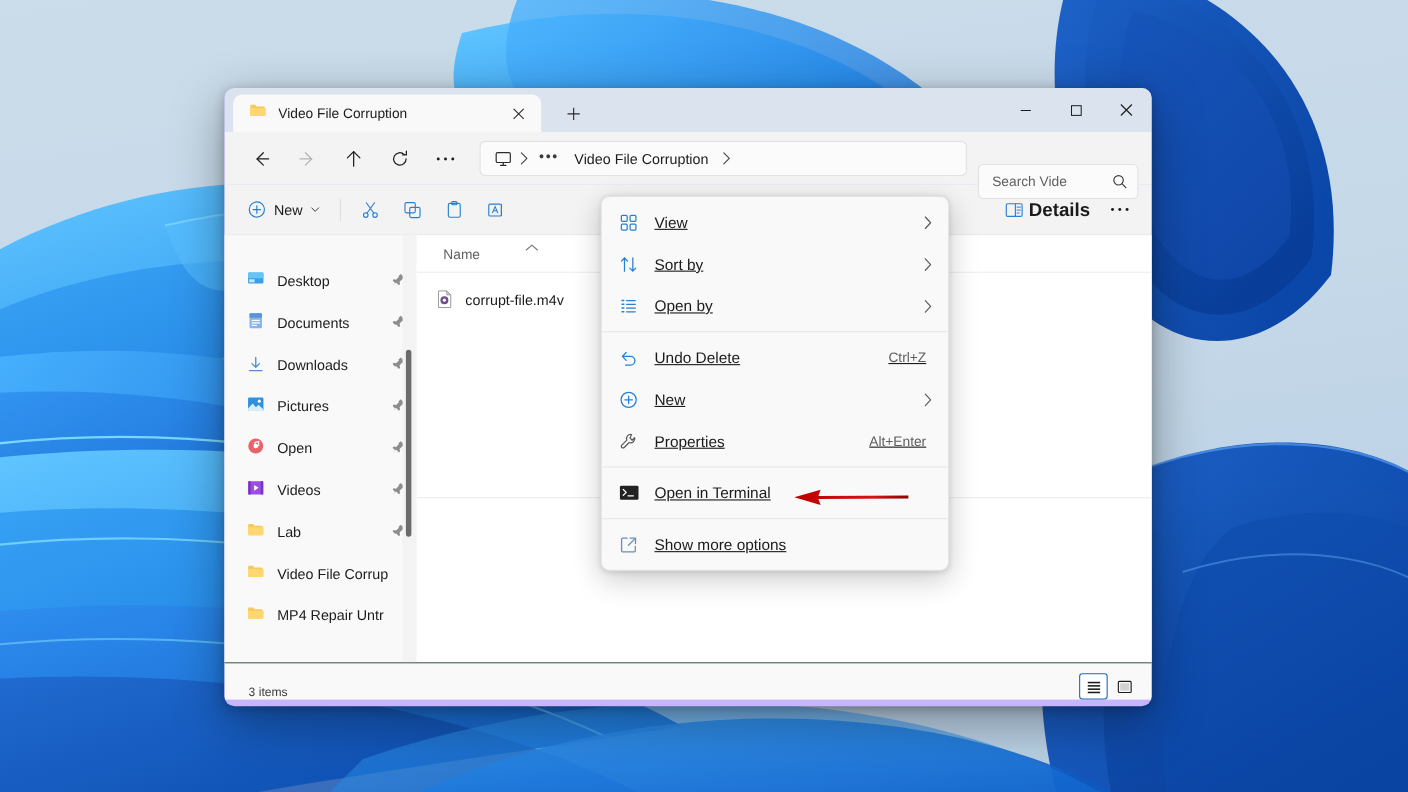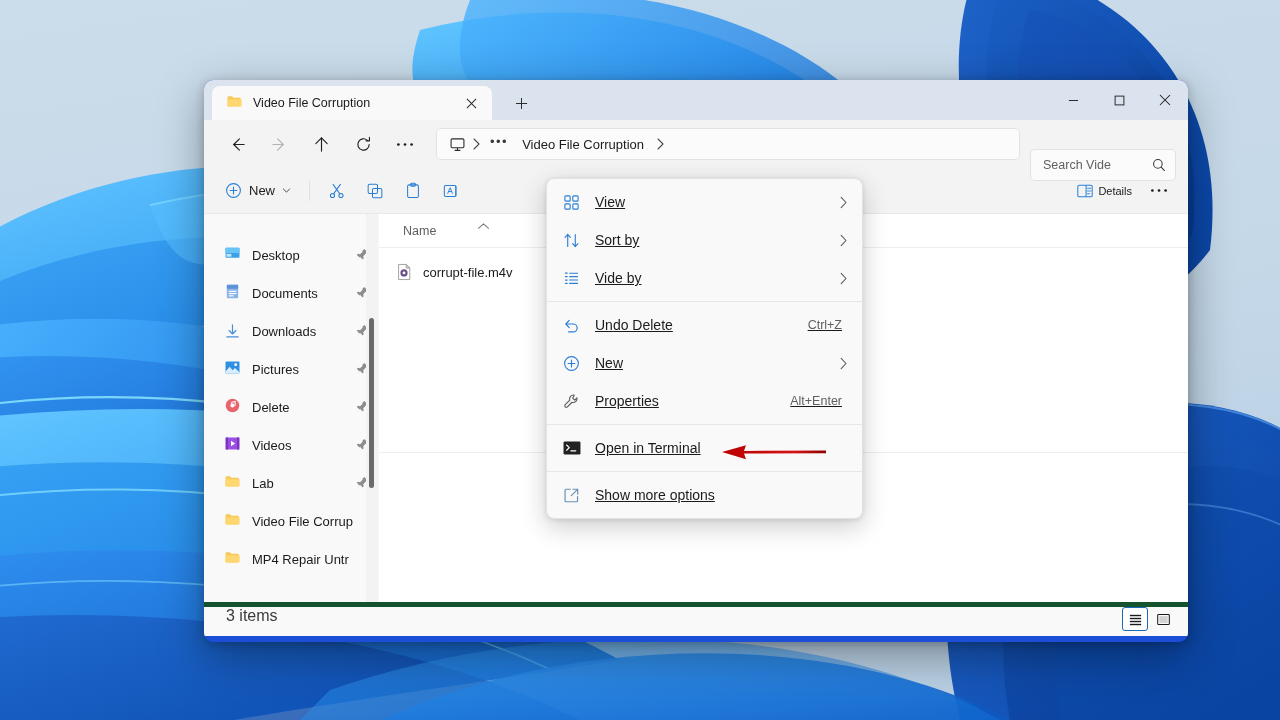--- a/index.html
+++ b/index.html
@@ -18,11 +18,11 @@
   #explorer-window {
     position: absolute;
     left: 204px; top: 80px;
-    width: 984px; height: 562px;
+    width: 843px; height: 562px;
     border-radius: 9px;
     overflow: hidden;
     box-shadow: 0 14px 46px rgba(0,0,0,.36), 0 2px 10px rgba(0,0,0,.22);
-    background: #1d4ed8;
+    background: #c4b5fd;
   }
 
   

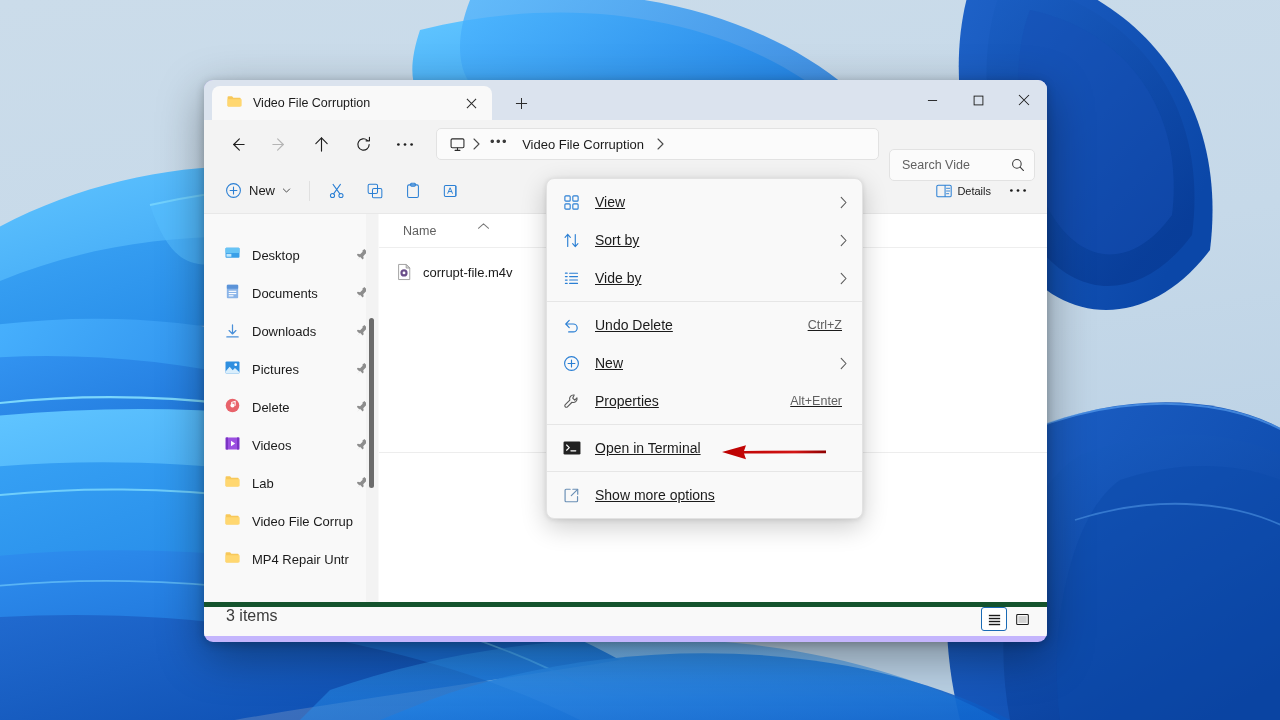--- a/index.html
+++ b/index.html
@@ -142,7 +142,7 @@
   .cmd-details {
     display: flex; align-items: center; gap: 4px;
     padding: 5px 10px; border-radius: 4px;
-    font-size: 11px; color: #1b1b1b;
+    font-size: 17px; color: #1b1b1b; font-weight: bold;
   }
   .cmd-more {
     width: 34px; height: 32px;

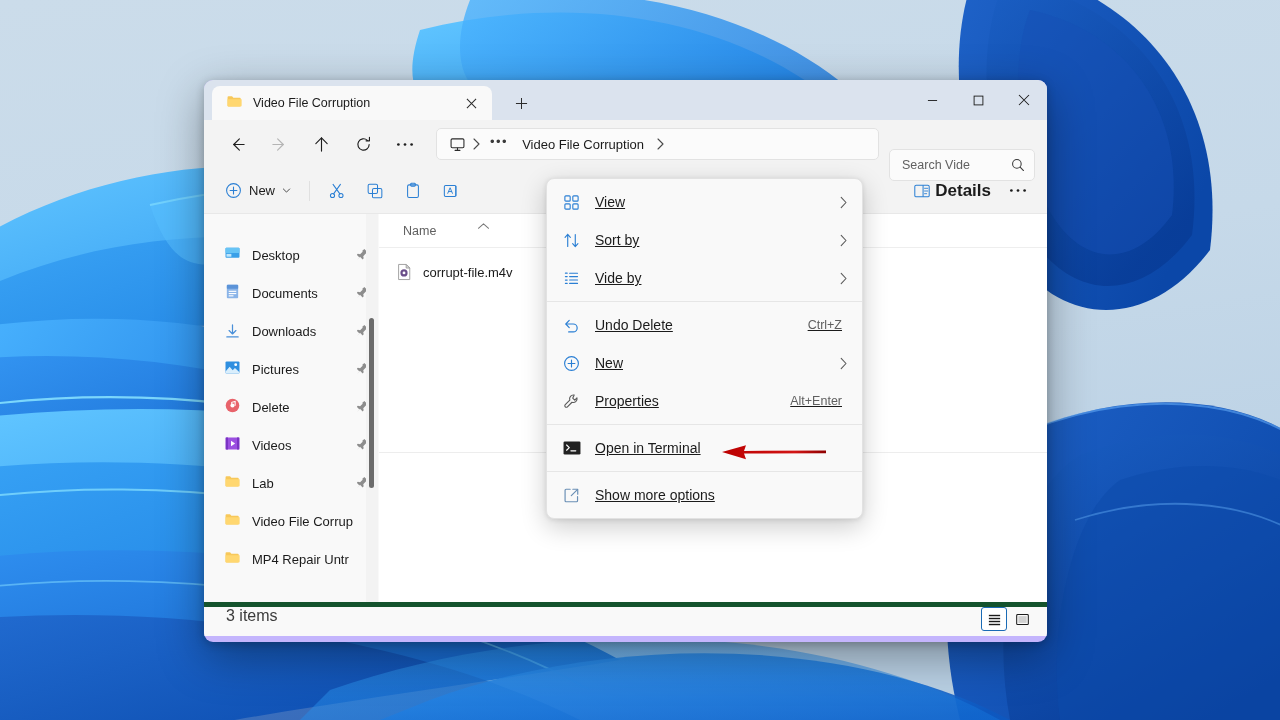--- a/index.html
+++ b/index.html
@@ -749,7 +749,7 @@
           <path d="M7 3.4h8.4M7 7h8.4M7 10.6h8.4M7 14.2h8.4" stroke="currentColor" stroke-width="1.2" stroke-linecap="round"></path>
         </svg>
     </span>
-    <span class="menu-label">Vide by</span>
+    <span class="menu-label">Open by</span>
     <span class="menu-chev">
       <svg width="9" height="13" viewBox="0 0 9 13">
           <path d="M2.2 1.3L7 6.5l-4.8 5.2" stroke="currentColor" stroke-width="1.1" fill="none" stroke-linecap="round" stroke-linejoin="round"></path>

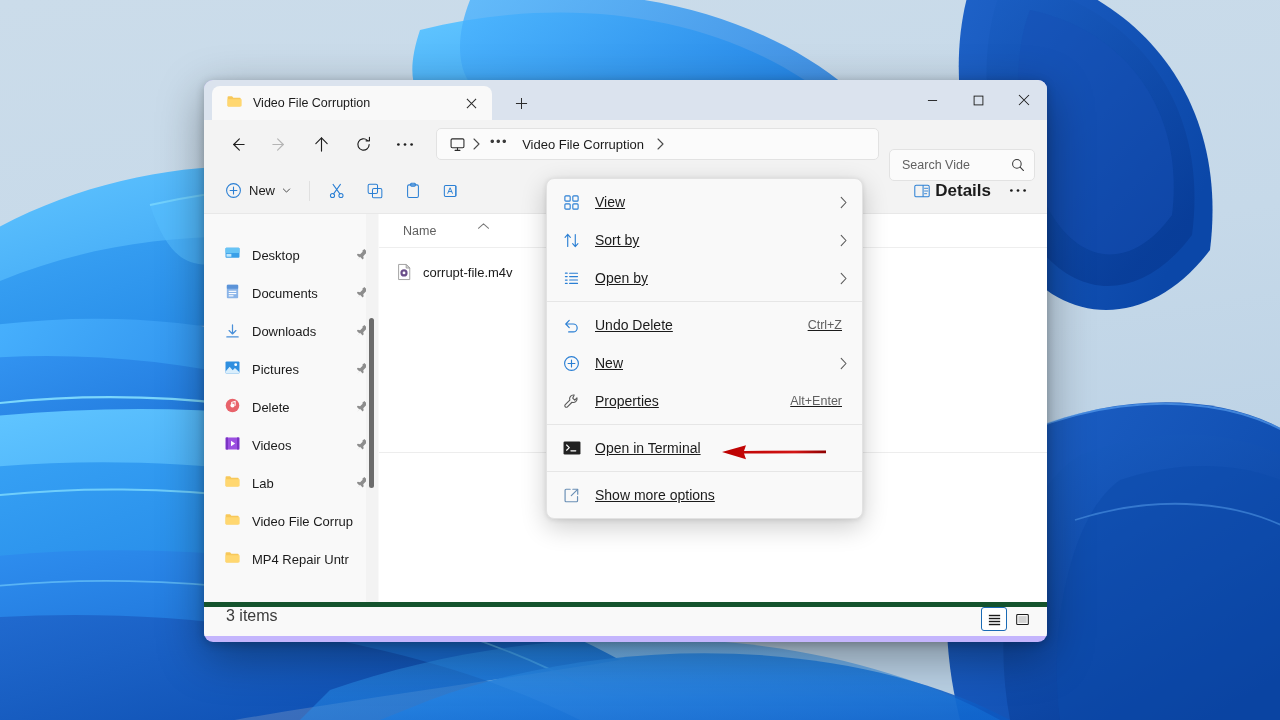--- a/index.html
+++ b/index.html
@@ -593,7 +593,7 @@
               <path d="M8.2 10.4V5.6l3.6-.9v4.6" stroke="#ffffff" stroke-width="1.1" fill="none"></path>
             </svg>
         </span>
-        <span class="nav-label">Delete</span>
+        <span class="nav-label">Open</span>
         <span class="pin">
           <svg width="12" height="12" viewBox="0 0 14 14">
               <path d="M8.6 1.2l4.2 4.2-1.5 1.5-1 -.4-3 3 .5 2.6-1.2 1.2-3.1-3.1-2.5 2.6L.3 13.7l2.5-2.6L-.3 8 1 6.8l2.6.5 3-3-.4-1z" fill="currentColor"></path>

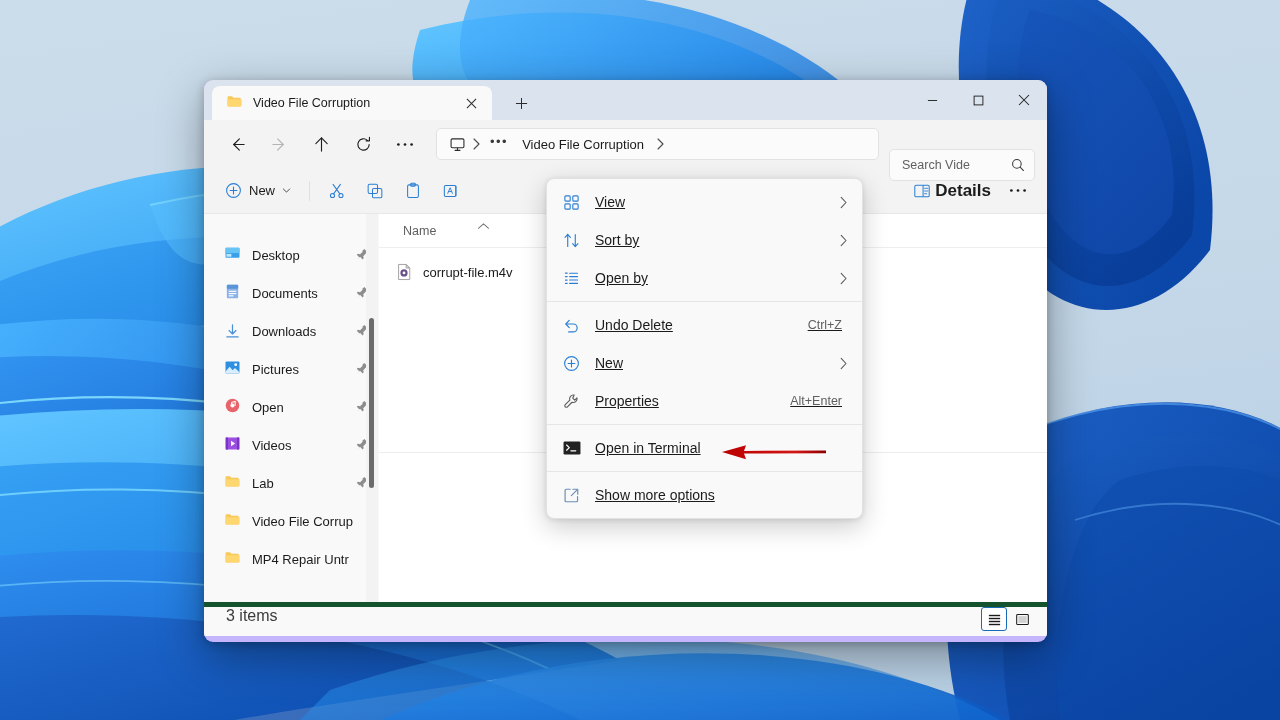--- a/index.html
+++ b/index.html
@@ -215,10 +215,10 @@
   .statusbar {
     height: 34px;
     background: #f9f9f9;
-    border-top: 5px solid #14532d;
-    display: flex; align-items: flex-start;
+    border-top: 1px solid #14532d;
+    display: flex; align-items: flex-end;
     padding: 0 12px 0 22px;
-    font-size: 16px; color: #3b3b3b;
+    font-size: 11px; color: #3b3b3b;
   }
   .status-spacer { flex: 1; }
   .viewtoggle { display: flex; align-items: center; gap: 2px; }

